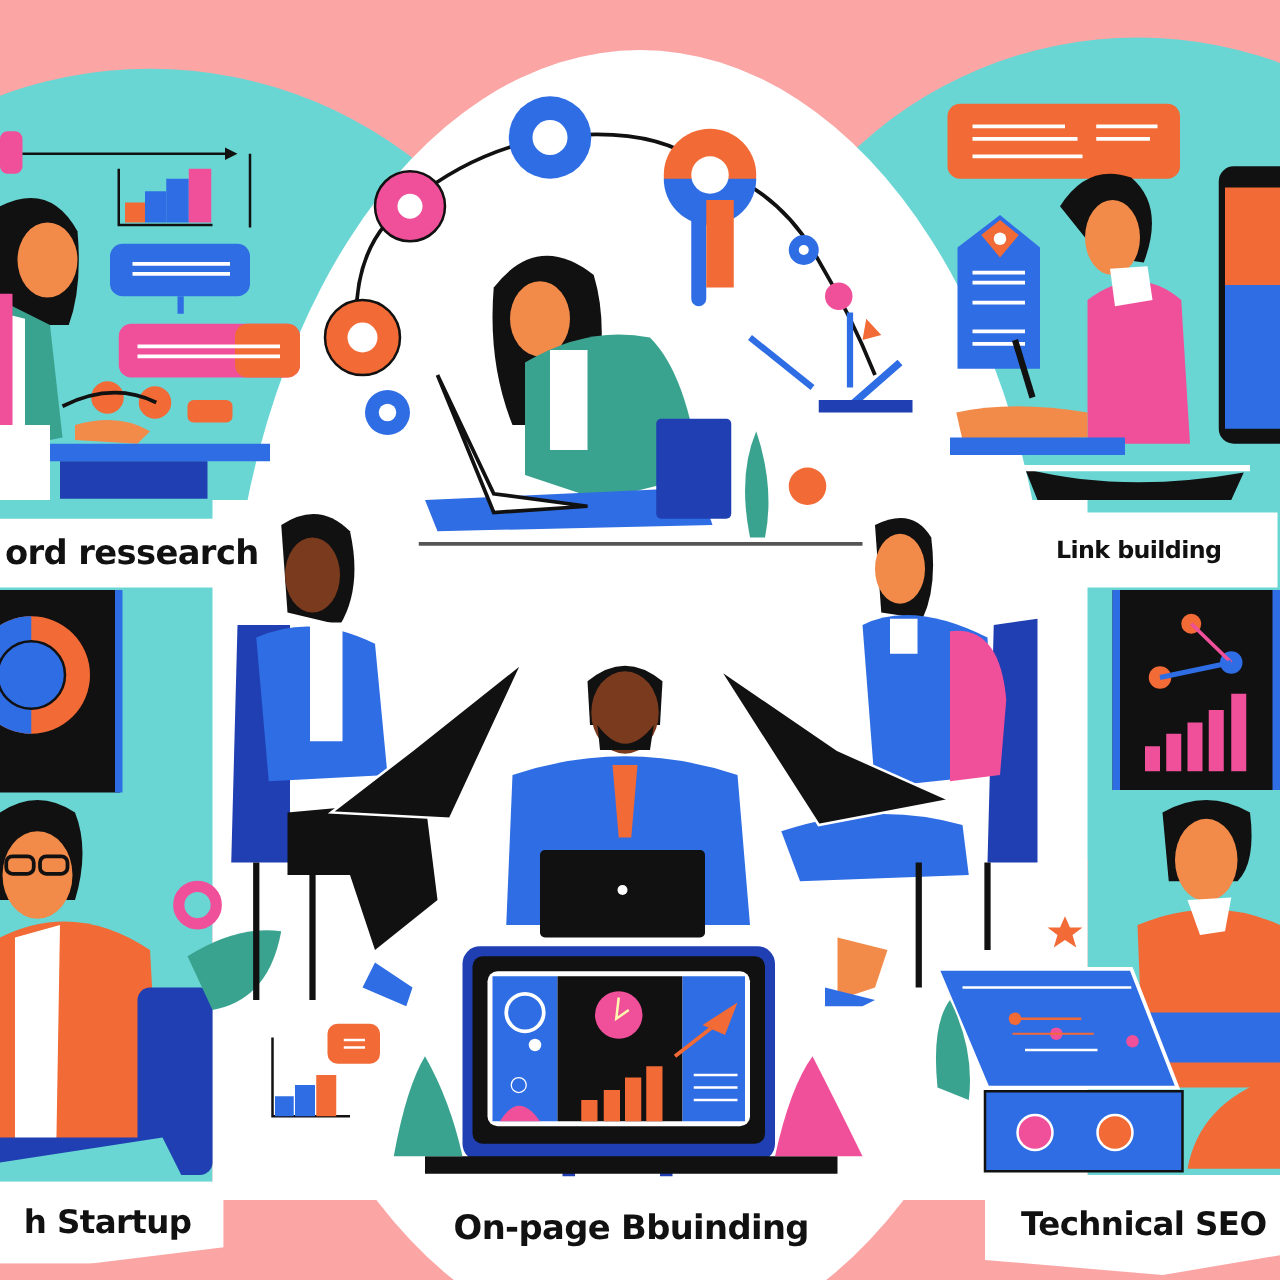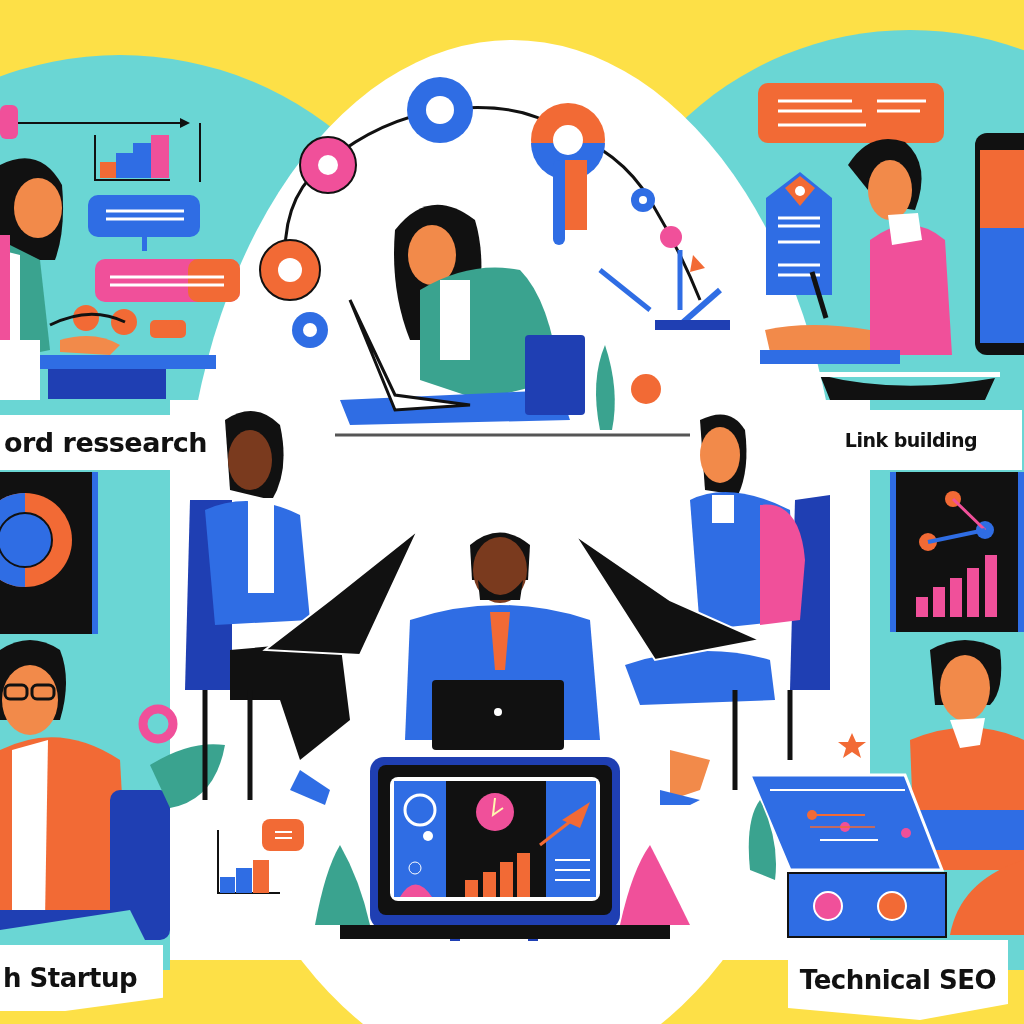--- a/index.html
+++ b/index.html
@@ -3,7 +3,7 @@
 <meta charset="utf-8">
 <style>
   html,body{margin:0;padding:0;background:#000;}
-  #canvas{position:relative;width:1024px;height:1024px;overflow:hidden;background:#fde047;font-family:"DejaVu Sans",sans-serif;}
+  #canvas{position:relative;width:1024px;height:1024px;overflow:hidden;background:#fca5a5;font-family:"DejaVu Sans",sans-serif;}
   .label{position:absolute;background:#fff;color:#111;font-weight:bold;font-family:"DejaVu Sans",sans-serif;display:flex;align-items:center;justify-content:center;white-space:nowrap;letter-spacing:-0.5px;}
   svg{position:absolute;left:0;top:0;}
 </style>

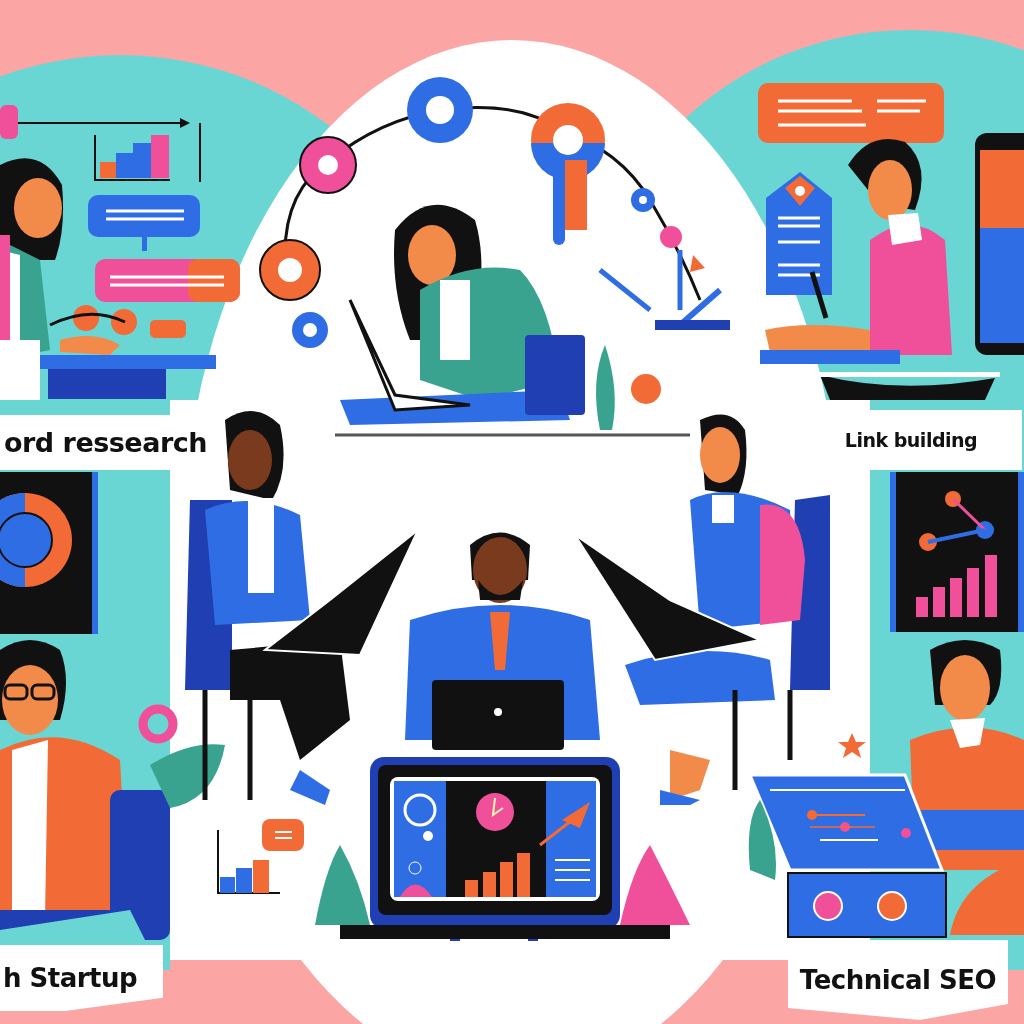--- a/index.html
+++ b/index.html
@@ -260,7 +260,7 @@
     <span>Link building</span>
   </div>
 
-  <div class="label" style="left:0;top:945px;width:160px;height:66px;font-size:26px;justify-content:flex-start;padding-left:3px;clip-path:polygon(0 0,100% 0,100% 80%,40% 100%,0 100%);">
+  <div class="label" style="left:0;top:945px;width:160px;height:66px;font-size:26px;justify-content:flex-start;padding-left:19px;clip-path:polygon(0 0,100% 0,100% 80%,40% 100%,0 100%);">
     <span>h Startup</span>
   </div>
 

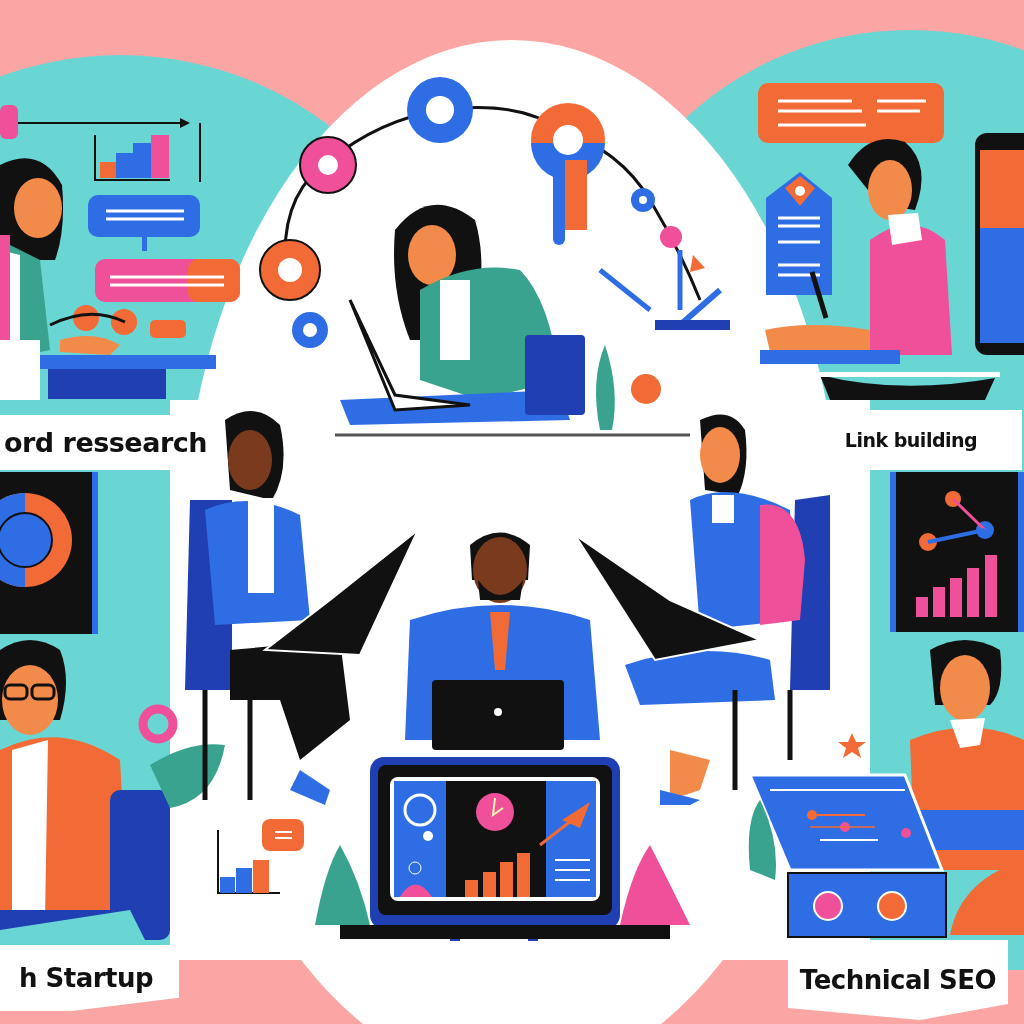--- a/index.html
+++ b/index.html
@@ -264,6 +264,9 @@
     <span>h Startup</span>
   </div>
 
+  <div class="label" style="left:350px;top:952px;width:310px;height:60px;font-size:27px;background:transparent;">
+    <span>On-page Bbuinding</span>
+  </div>
 
   <div class="label" style="left:788px;top:940px;width:220px;height:80px;font-size:26px;clip-path:polygon(0 0,100% 0,100% 80%,60% 100%,0 85%);">
     <span>Technical SEO</span>

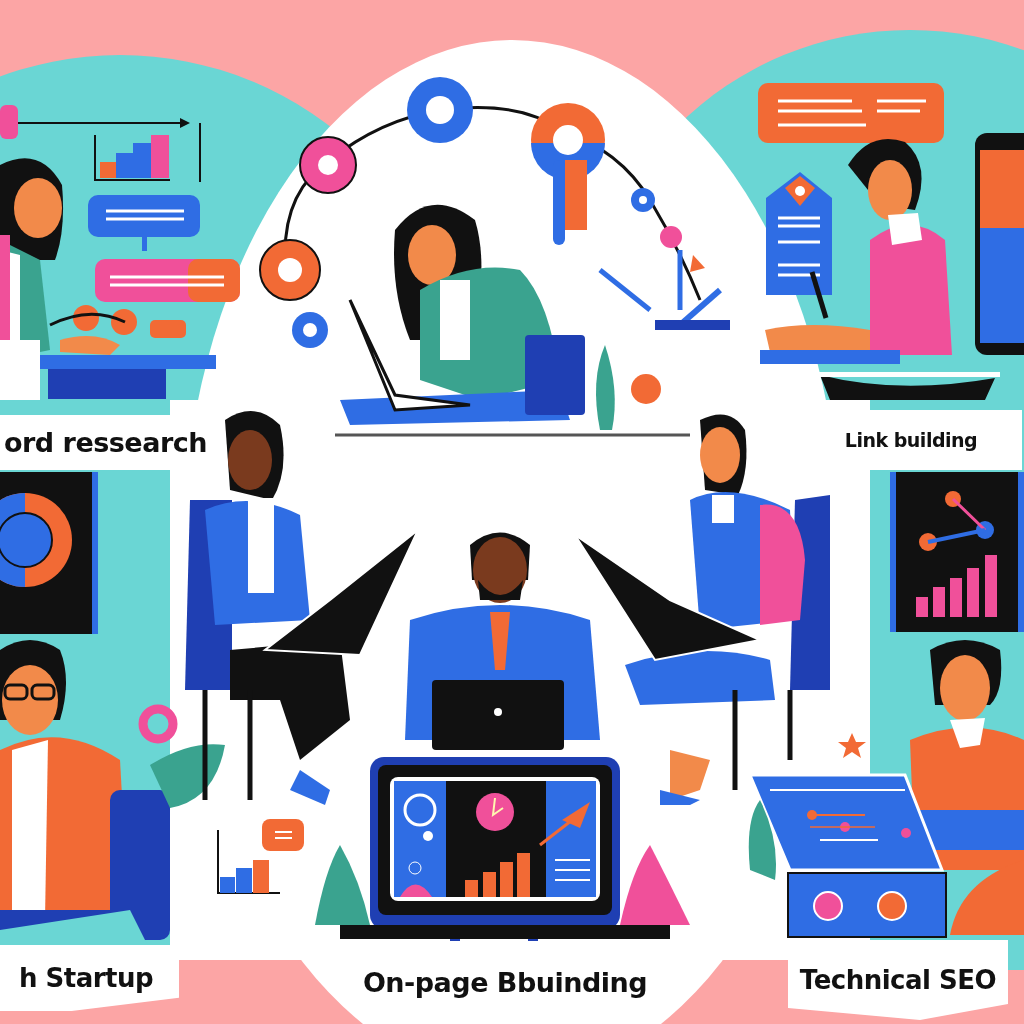--- a/index.html
+++ b/index.html
@@ -268,7 +268,7 @@
     <span>On-page Bbuinding</span>
   </div>
 
-  <div class="label" style="left:788px;top:940px;width:220px;height:80px;font-size:26px;clip-path:polygon(0 0,100% 0,100% 80%,60% 100%,0 85%);">
+  <div class="label" style="left:788px;top:940px;width:220px;height:80px;font-size:26px;clip-path:polygon(0 0,100% 0,100% 80%,60% 100%,0 85%);padding-left:17px;">
     <span>Technical SEO</span>
   </div>
 </div>

